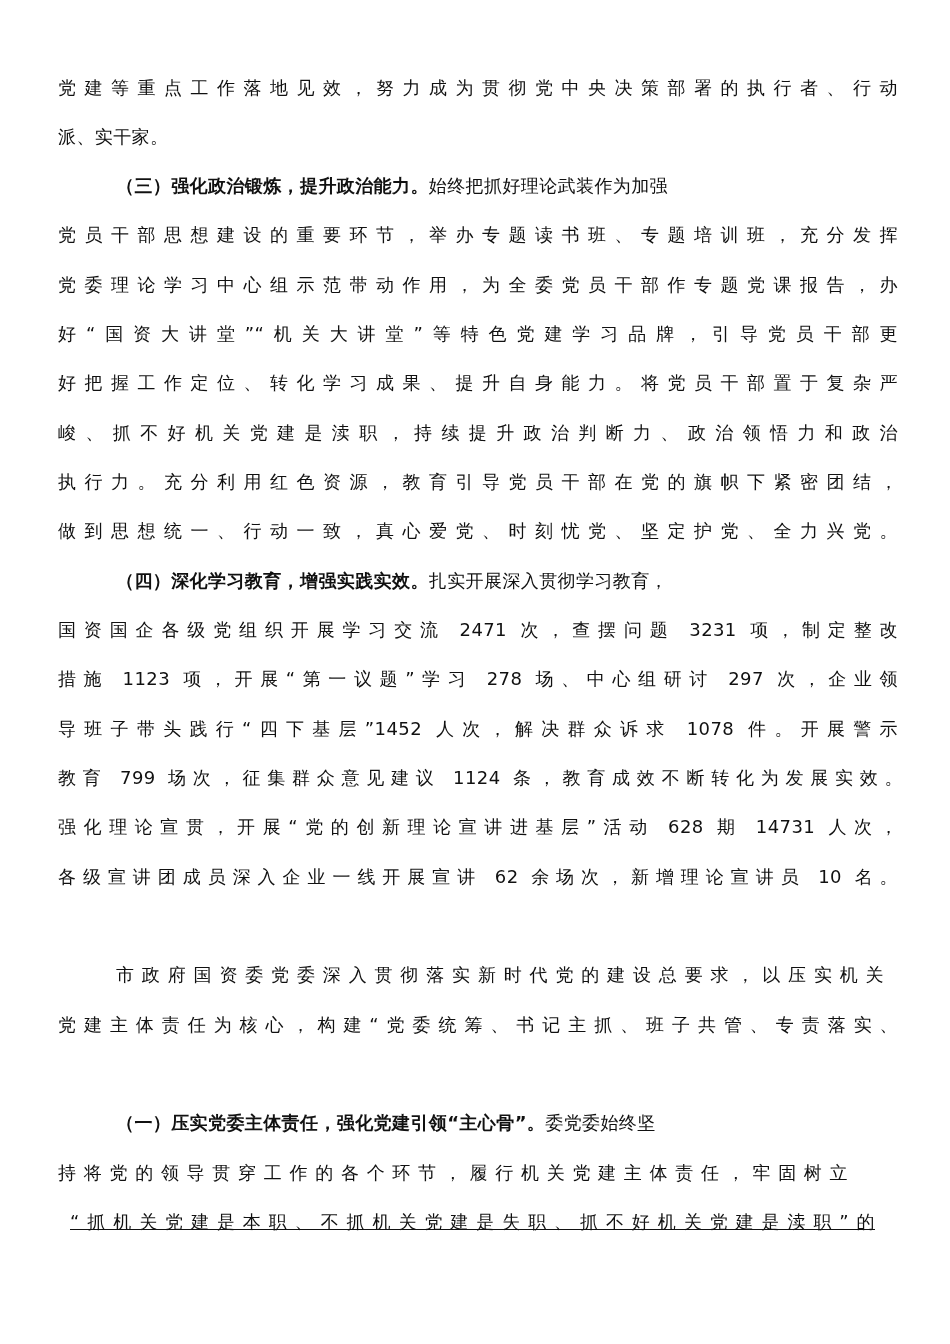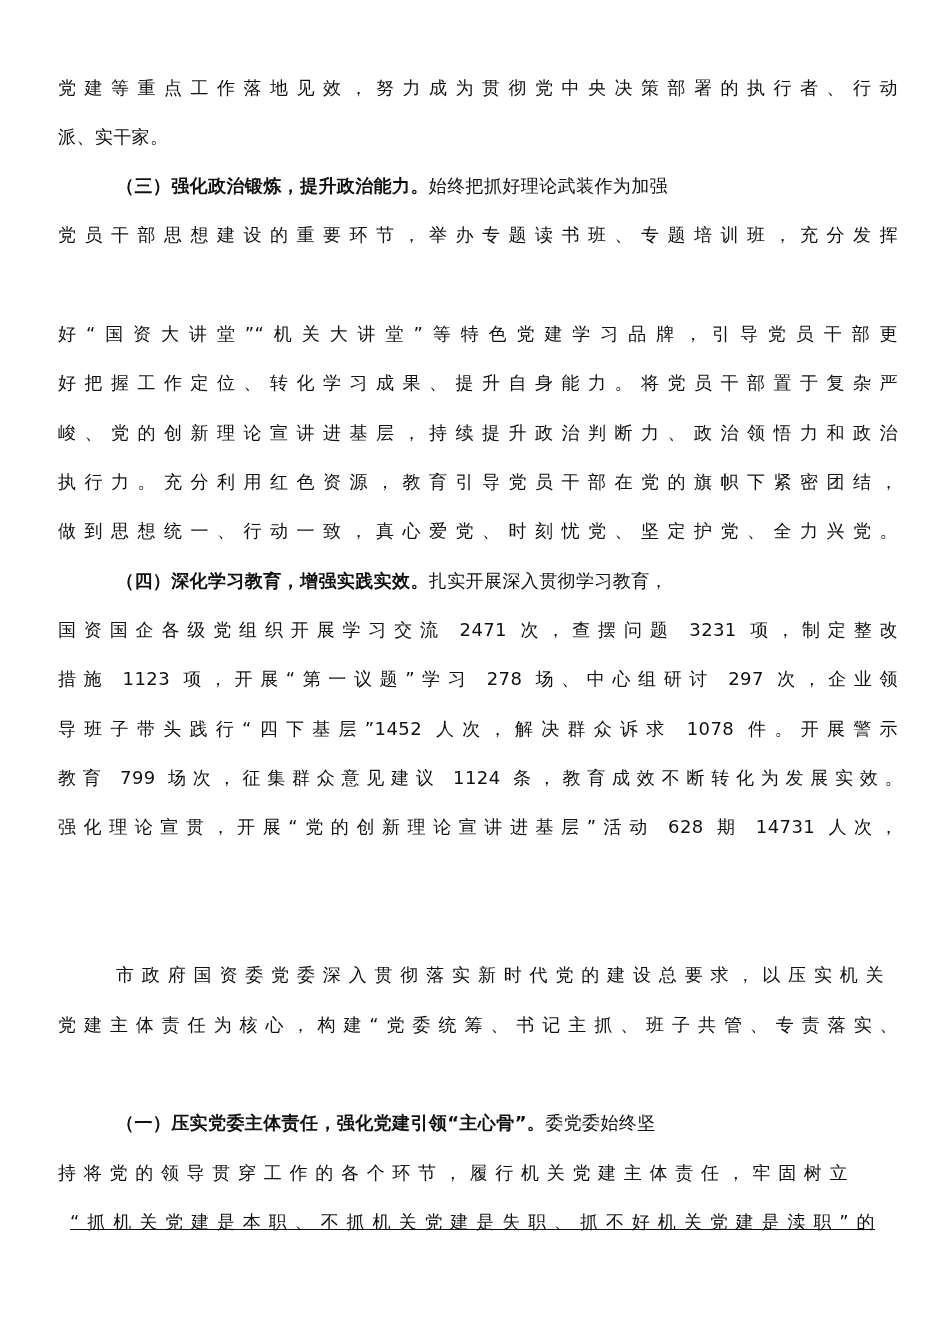--- a/index.html
+++ b/index.html
@@ -21,6 +21,7 @@
   <div class="line" style="top:120px"><span>派、实干家。</span></div>
   <div class="line indent" style="top:169px; width:790px;"><span class="bold">（三）强化政治锻炼，提升政治能力。</span><span>始终把抓好理论武装作为加强</span></div>
   <div class="line just" style="top:218px"><span>党员干部思想建设的重要环节，举办专题读书班、专题培训班，充分发挥</span></div>
+  <div class="line just" style="top:268px"><span>党委理论学习中心组示范带动作用，为全委党员干部作专题党课报告，办</span></div>
   <div class="line just" style="top:317px"><span>好“国资大讲堂”“机关大讲堂”等特色党建学习品牌，引导党员干部更</span></div>
   <div class="line just" style="top:366px"><span>好把握工作定位、转化学习成果、提升自身能力。将党员干部置于复杂严</span></div>
   <div class="line just" style="top:416px"><span>峻、党的创新理论宣讲进基层，持续提升政治判断力、政治领悟力和政治</span></div>

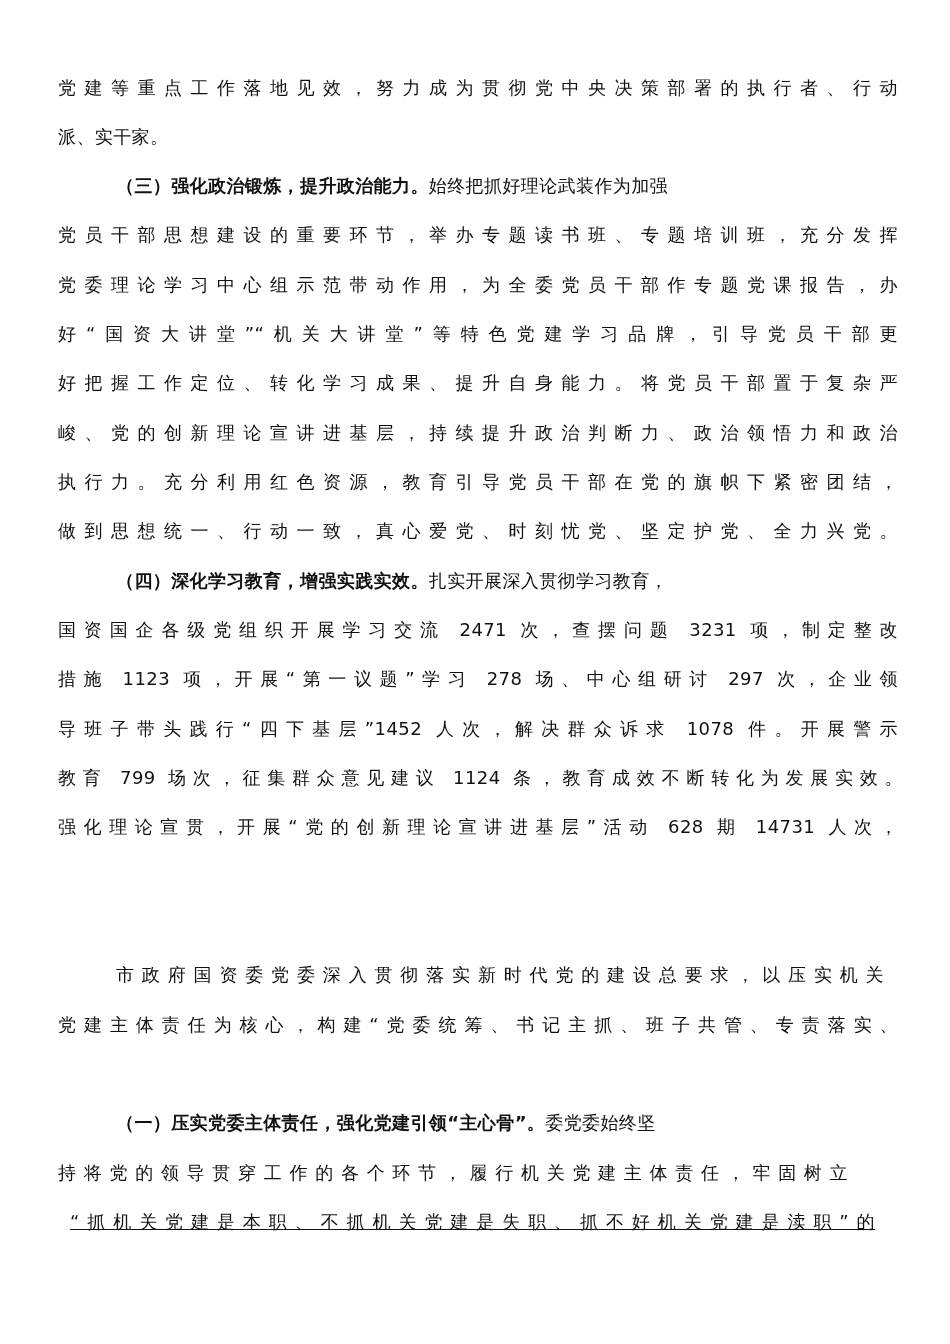--- a/index.html
+++ b/index.html
@@ -24,7 +24,7 @@
   <div class="line just" style="top:268px"><span>党委理论学习中心组示范带动作用，为全委党员干部作专题党课报告，办</span></div>
   <div class="line just" style="top:317px"><span>好“国资大讲堂”“机关大讲堂”等特色党建学习品牌，引导党员干部更</span></div>
   <div class="line just" style="top:366px"><span>好把握工作定位、转化学习成果、提升自身能力。将党员干部置于复杂严</span></div>
-  <div class="line just" style="top:416px"><span>峻、党的创新理论宣讲进基层，持续提升政治判断力、政治领悟力和政治</span></div>
+  <div class="line just" style="top:416px"><span>峻、抓不好机关党建是渎职，持续提升政治判断力、政治领悟力和政治</span></div>
   <div class="line just" style="top:465px"><span>执行力。充分利用红色资源，教育引导党员干部在党的旗帜下紧密团结，</span></div>
   <div class="line just" style="top:514px"><span>做到思想统一、行动一致，真心爱党、时刻忧党、坚定护党、全力兴党。</span></div>
   <div class="line indent" style="top:564px; width:790px;"><span class="bold">（四）深化学习教育，增强实践实效。</span><span>扎实开展深入贯彻学习教育，</span></div>

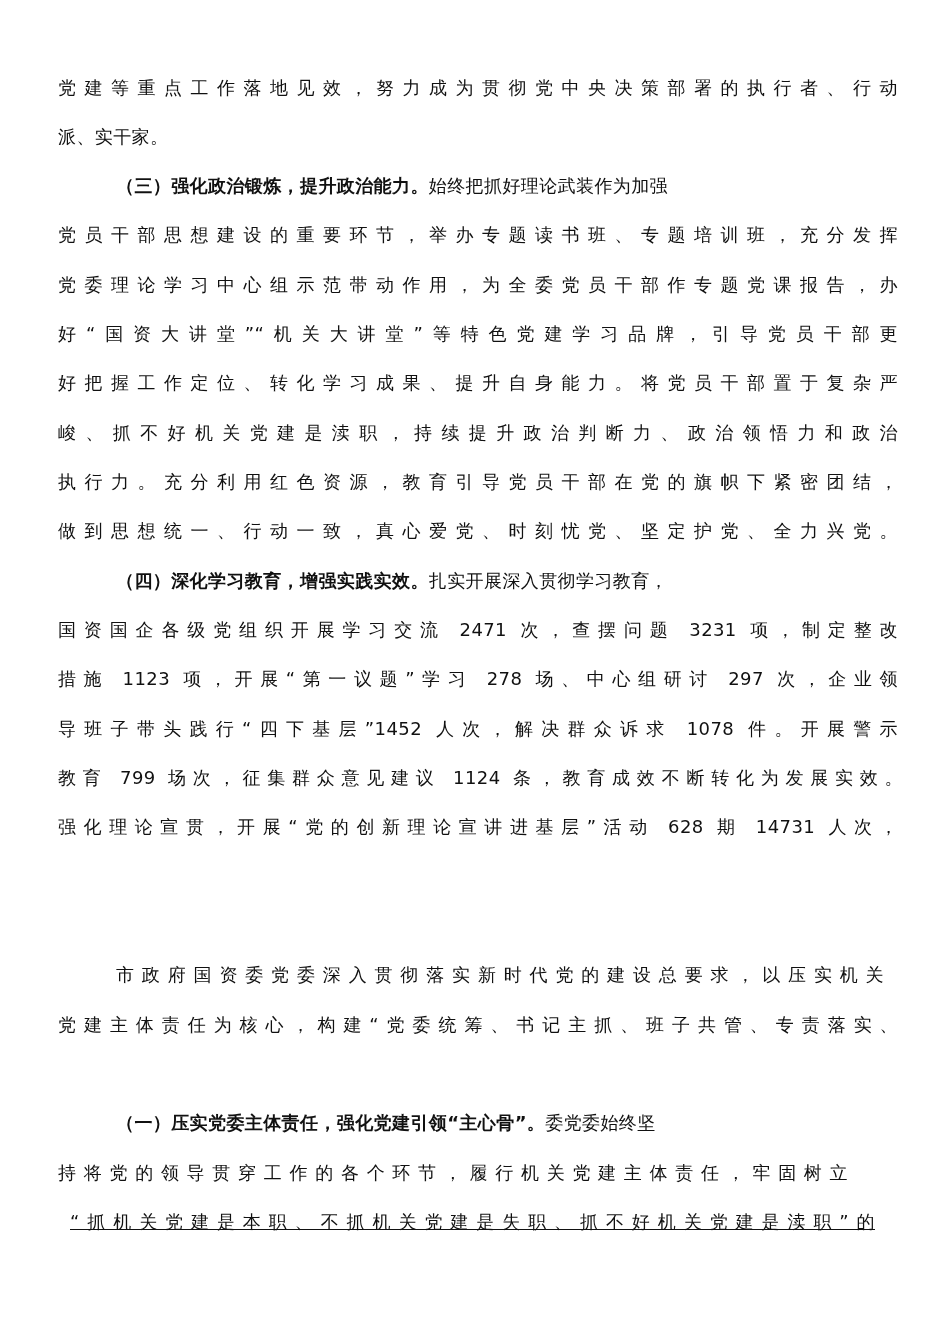--- a/index.html
+++ b/index.html
@@ -33,6 +33,7 @@
   <div class="line just" style="top:712px"><span>导班子带头践行“四下基层”1452 人次，解决群众诉求 1078 件。开展警示</span></div>
   <div class="line just" style="top:761px; width:845px;"><span>教育 799 场次，征集群众意见建议 1124 条，教育成效不断转化为发展实效。</span></div>
   <div class="line just" style="top:810px"><span>强化理论宣贯，开展“党的创新理论宣讲进基层”活动 628 期 14731 人次，</span></div>
+  <div class="line just" style="top:860px"><span>各级宣讲团成员深入企业一线开展宣讲 62 余场次，新增理论宣讲员 10 名。</span></div>
   <div class="line indent just" style="top:958px; width:768px;"><span>市政府国资委党委深入贯彻落实新时代党的建设总要求，以压实机关</span></div>
   <div class="line just" style="top:1008px"><span>党建主体责任为核心，构建“党委统筹、书记主抓、班子共管、专责落实、</span></div>
   <div class="line indent" style="top:1106px; width:790px;"><span class="bold">（一）压实党委主体责任，强化党建引领“主心骨”。</span><span>委党委始终坚</span></div>

